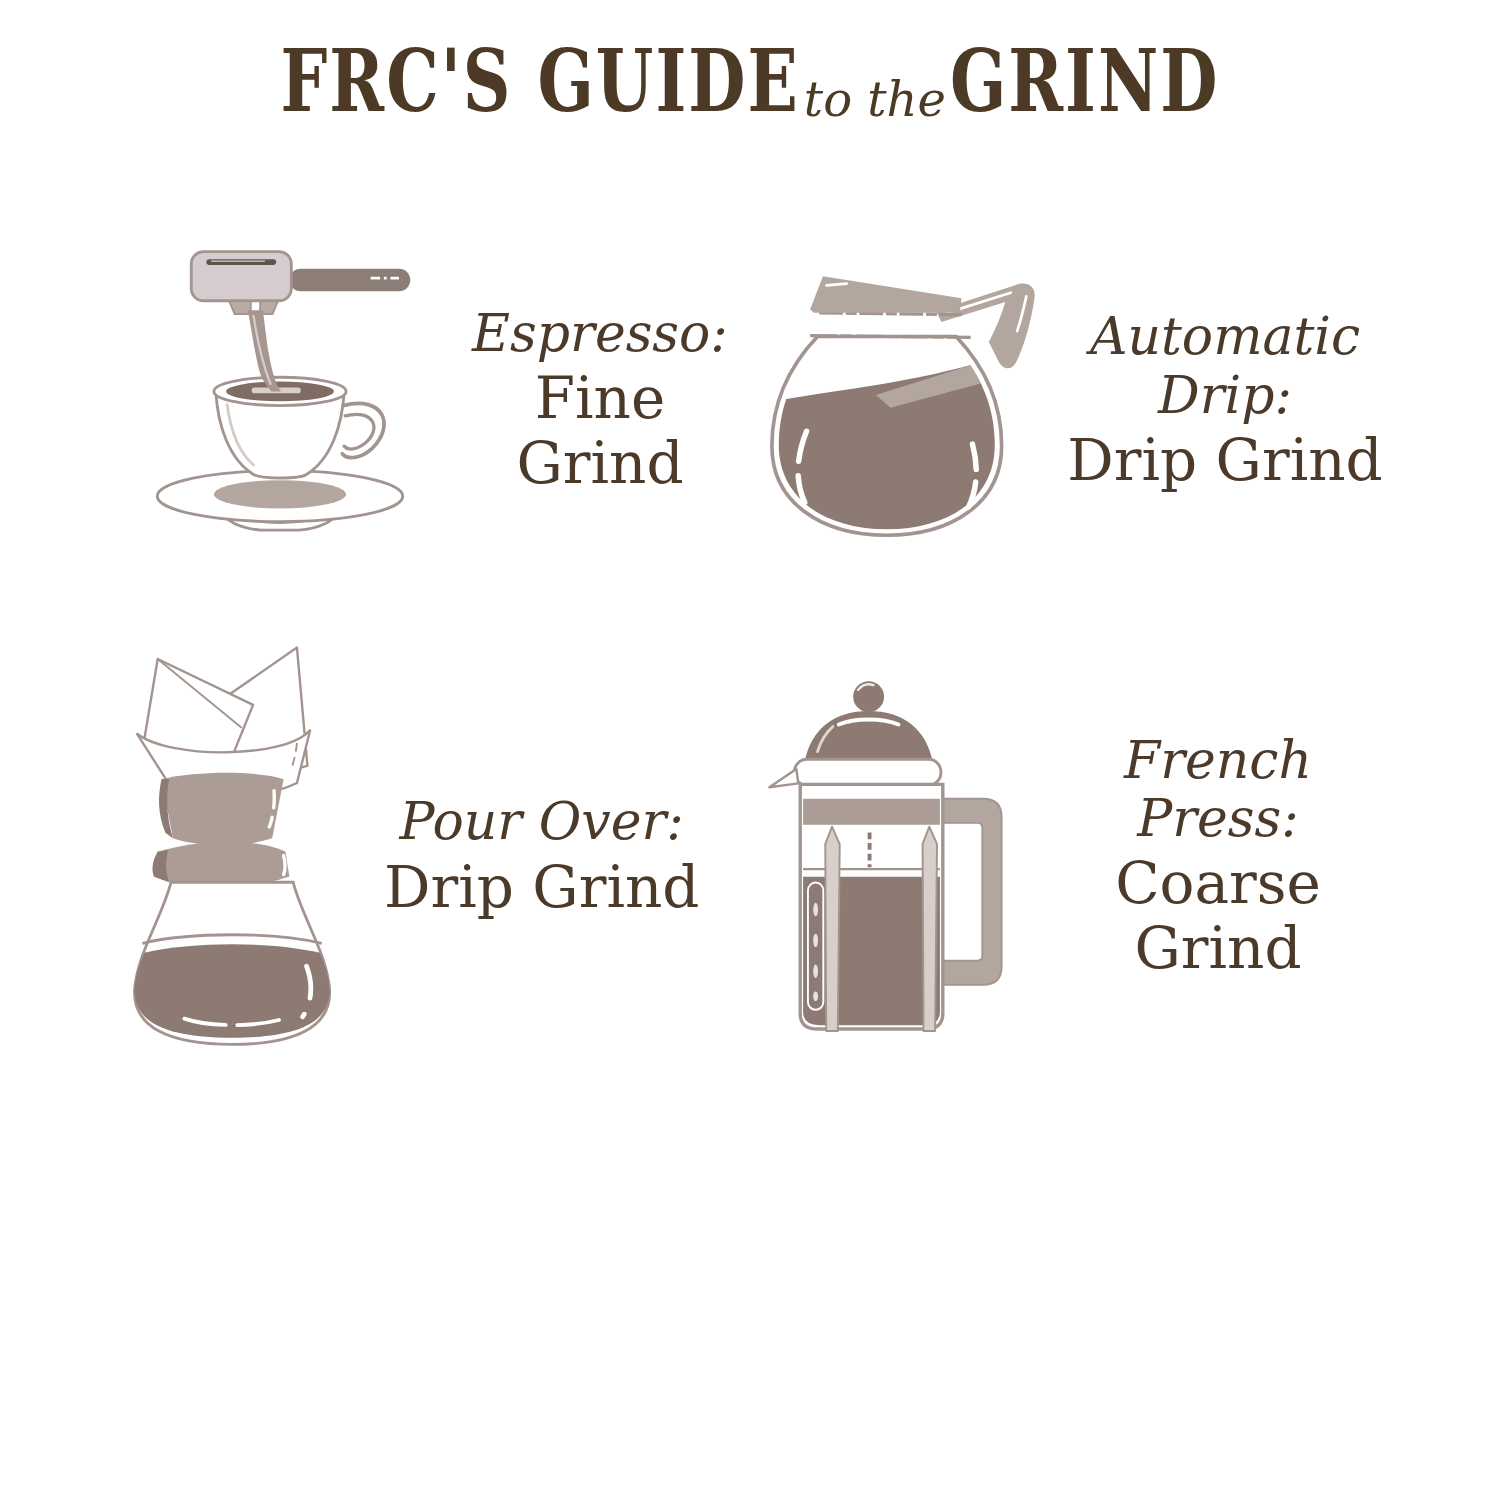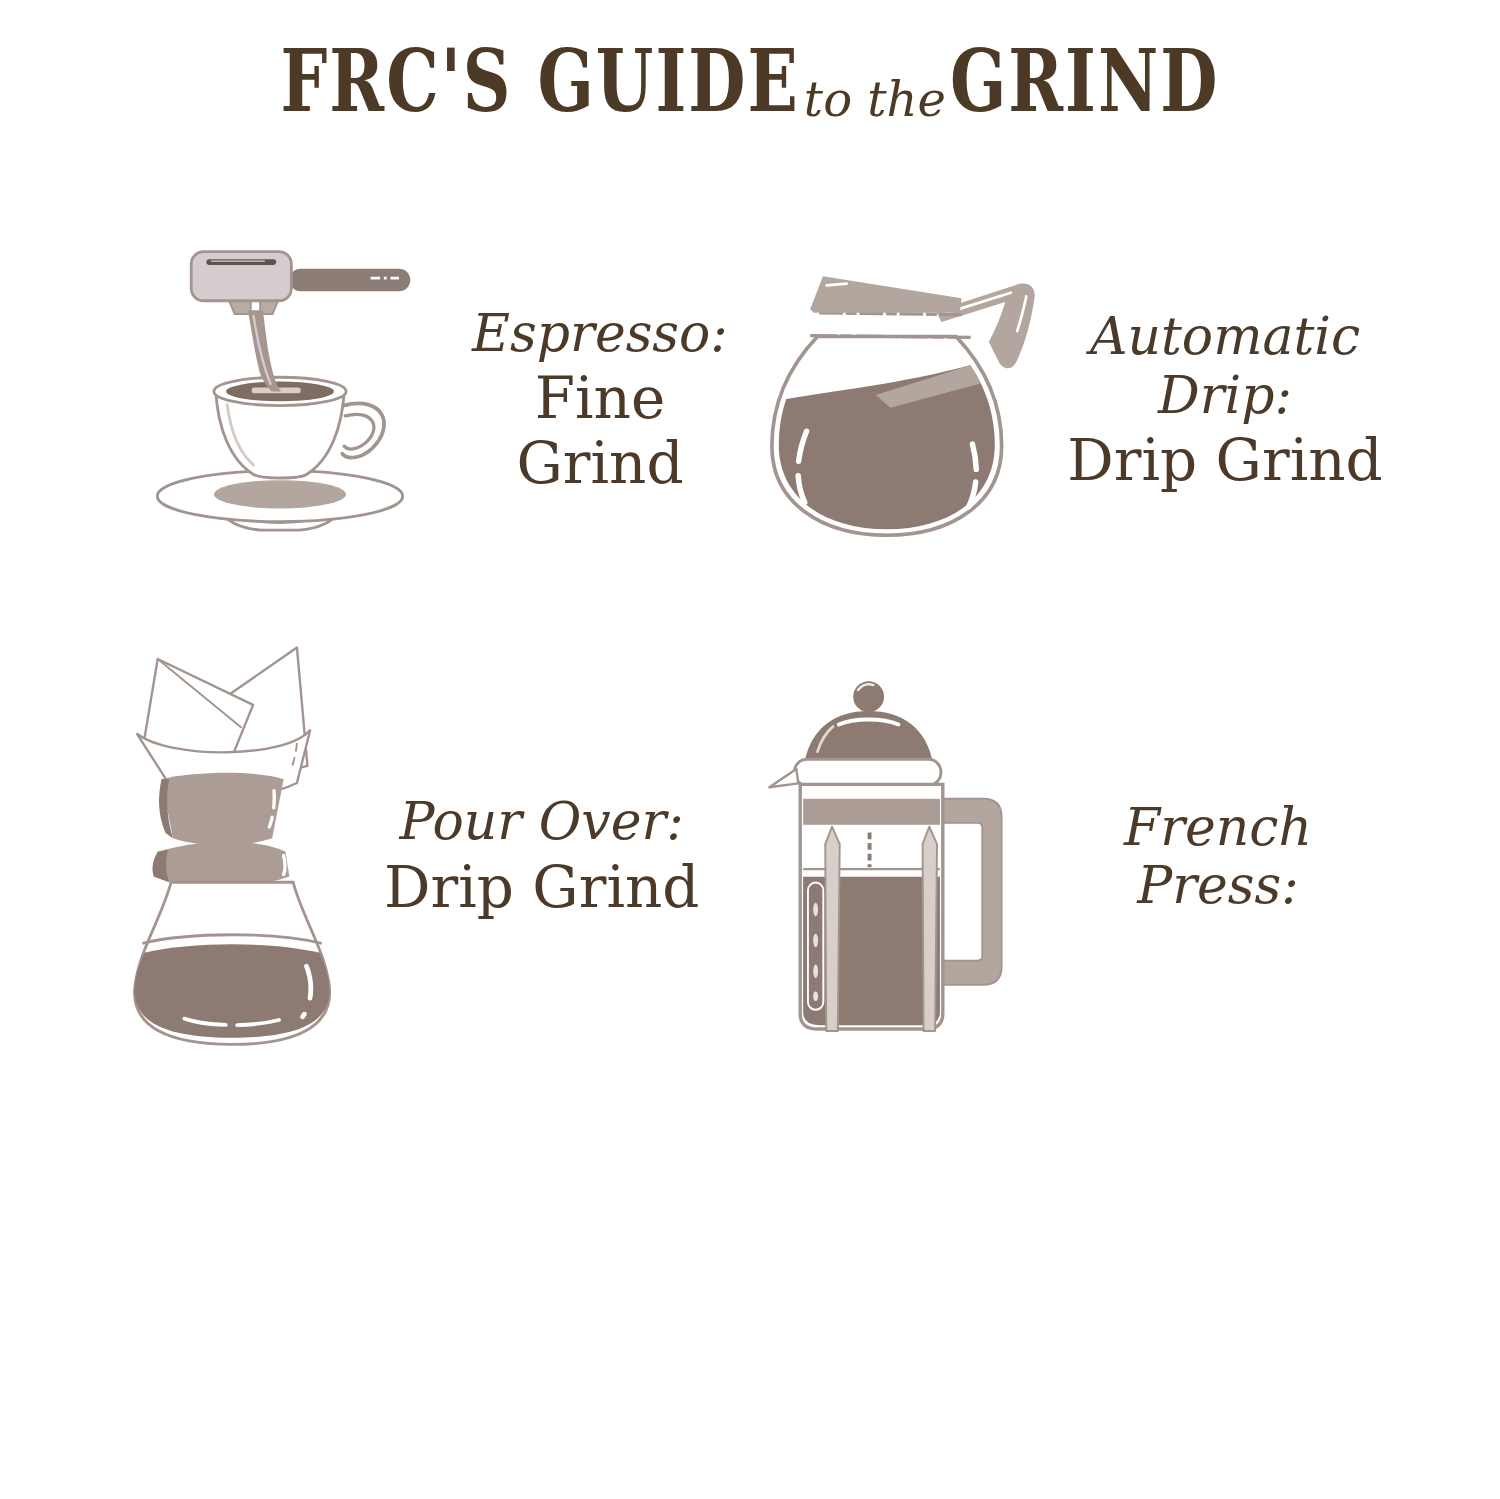--- a/index.html
+++ b/index.html
@@ -231,6 +231,7 @@
       </div>
       <div class="label">
         <div class="method">French Press:</div>
+        <div class="grind">Coarse Grind</div>
       </div>
     </div>
 

